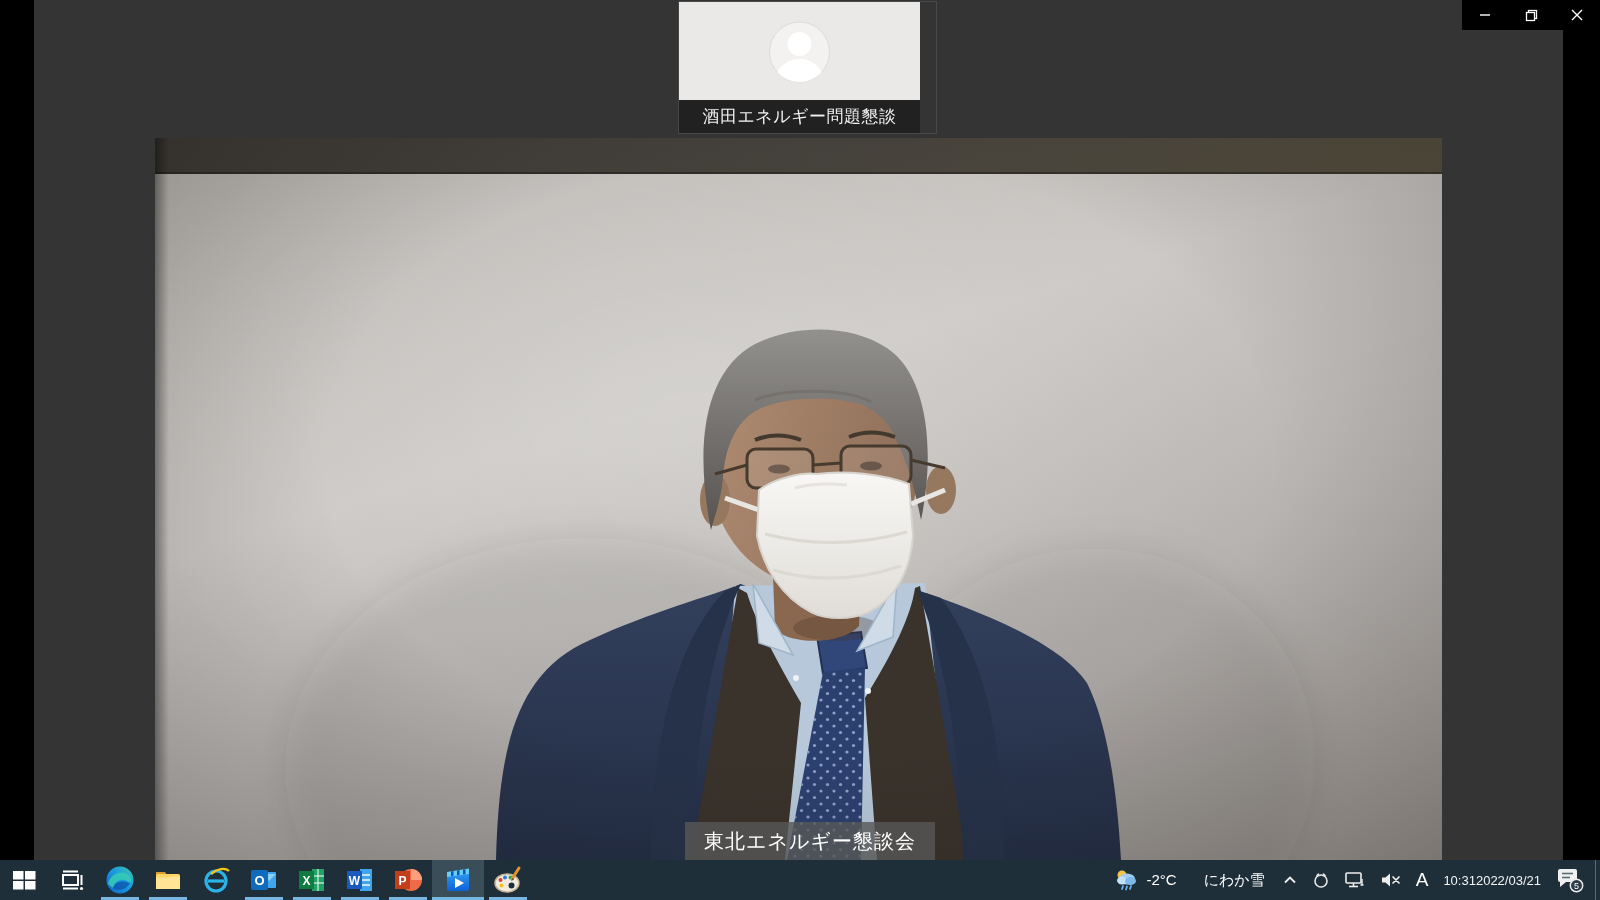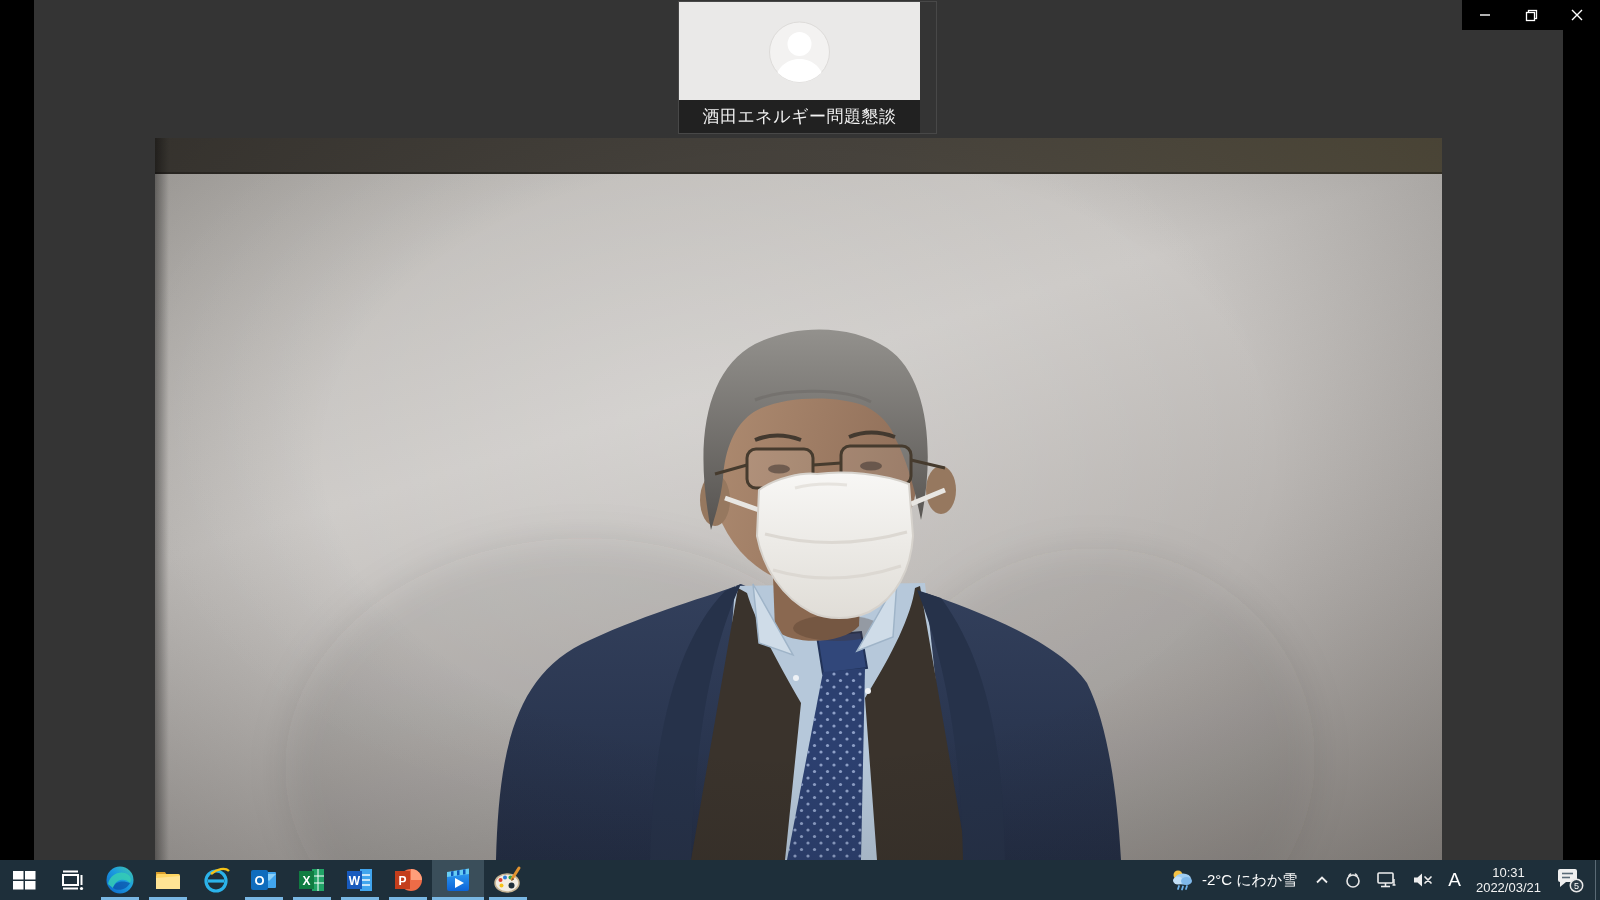--- a/index.html
+++ b/index.html
@@ -191,6 +191,7 @@
     </svg>
 
     <div class="vignette"></div>
+    <div class="name-tag">東北エネルギー懇談会</div>
   </div>
 
   <div class="taskbar">

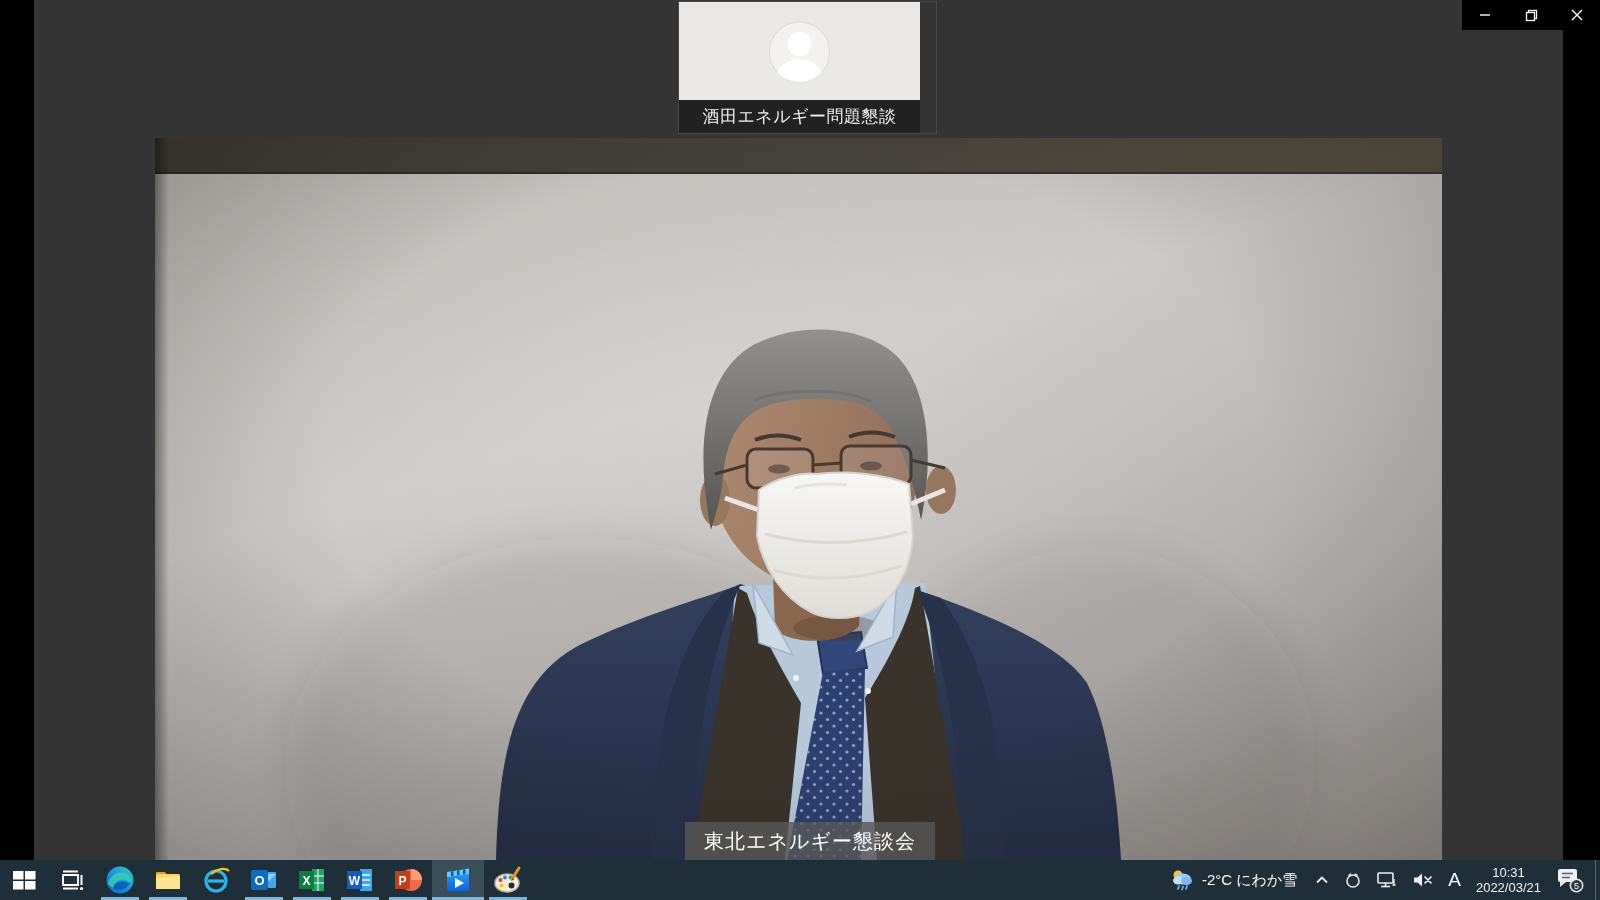--- a/index.html
+++ b/index.html
@@ -57,7 +57,7 @@
   .tray { margin-left:auto; display:flex; align-items:center; color:#f2f2f2; padding-right:4px; }
   .tray-item { display:flex; align-items:center; justify-content:center; height:40px; padding:0 7px; }
   .weather-wrap { display:flex; align-items:center; gap:8px; padding:0 10px; }
-  .weather-text { font-size:15px; color:#fff; display:flex; gap:4px;justify-content:center; }
+  .weather-text { font-size:15px; color:#fff; display:flex; gap:27px;justify-content:center; }
   .clock { display:flex; flex-direction:column; align-items:center; justify-content:center;
            font-size:13px; line-height:15px; padding:0 8px; }
   .desk-divider { width:1px; height:40px; background:#5a6a75; margin-left:4px; }

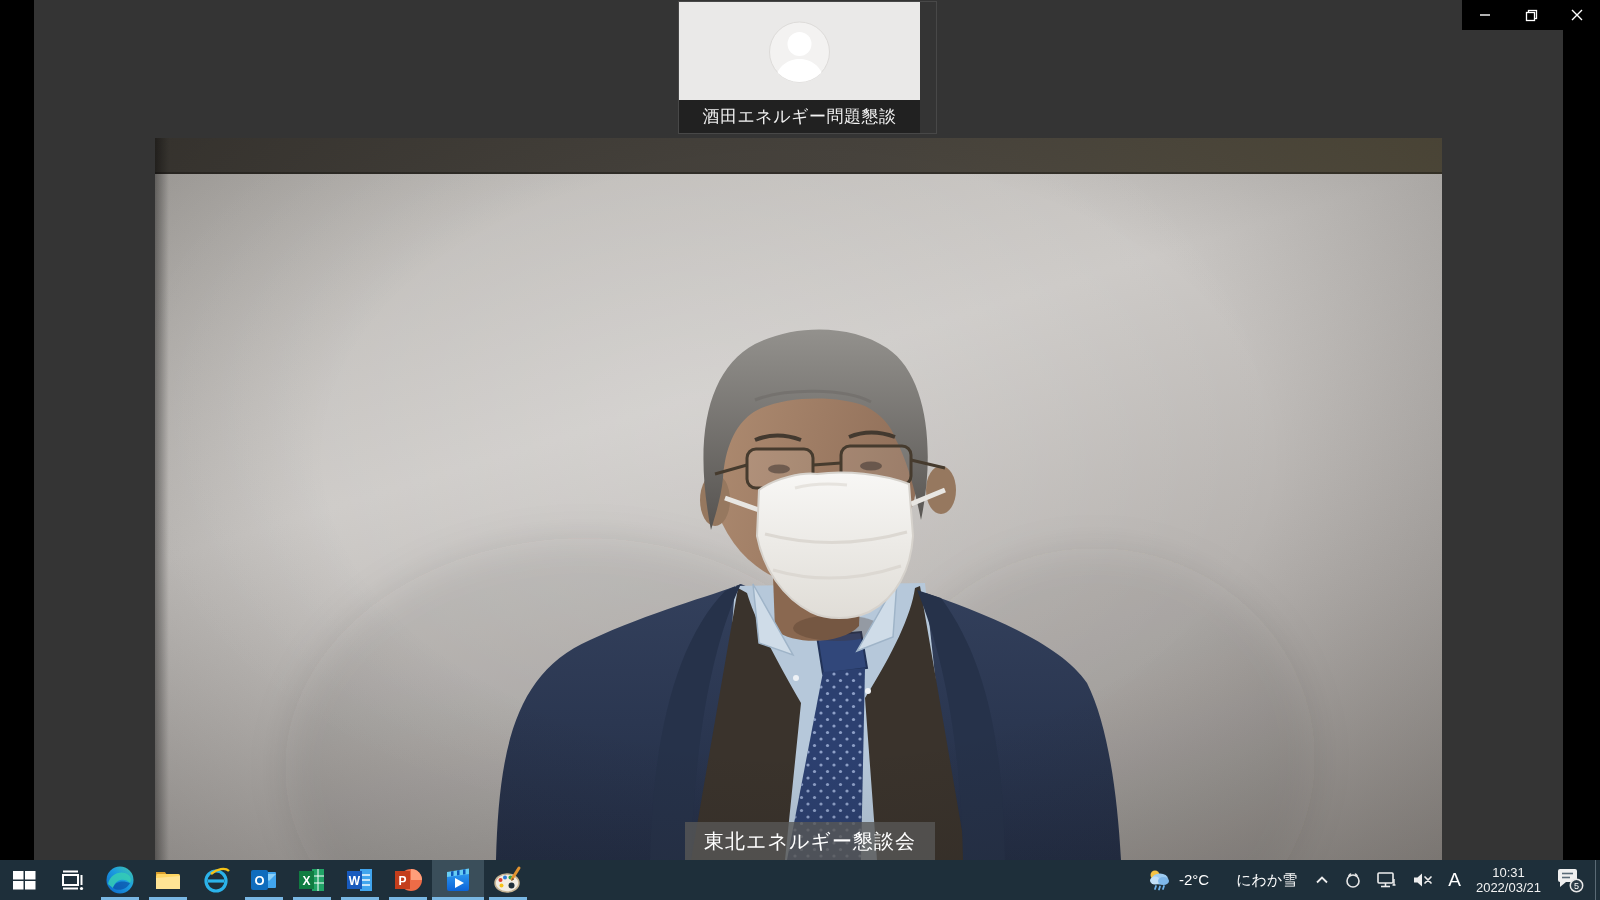--- a/index.html
+++ b/index.html
@@ -58,7 +58,7 @@
   .tray-item { display:flex; align-items:center; justify-content:center; height:40px; padding:0 7px; }
   .weather-wrap { display:flex; align-items:center; gap:8px; padding:0 10px; }
   .weather-text { font-size:15px; color:#fff; display:flex; gap:27px;justify-content:center; }
-  .clock { display:flex; flex-direction:column; align-items:center; justify-content:center;
+  .clock { display:flex; flex-direction:row; align-items:center; justify-content:center;
            font-size:13px; line-height:15px; padding:0 8px; }
   .desk-divider { width:1px; height:40px; background:#5a6a75; margin-left:4px; }
   .ime { font-size:19px; color:#fff; }

